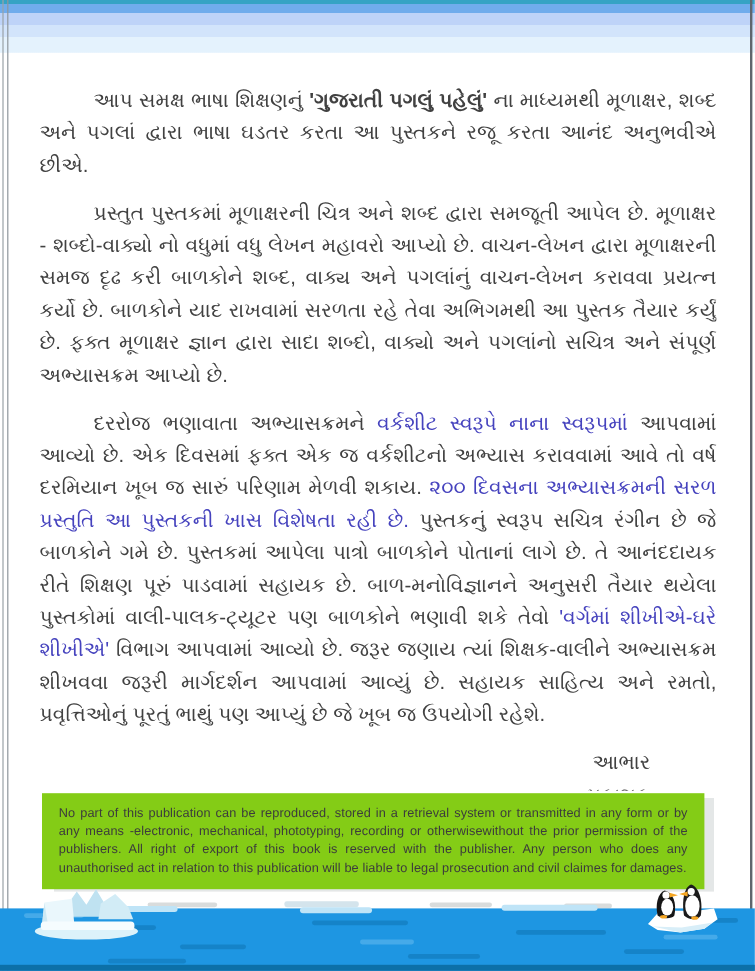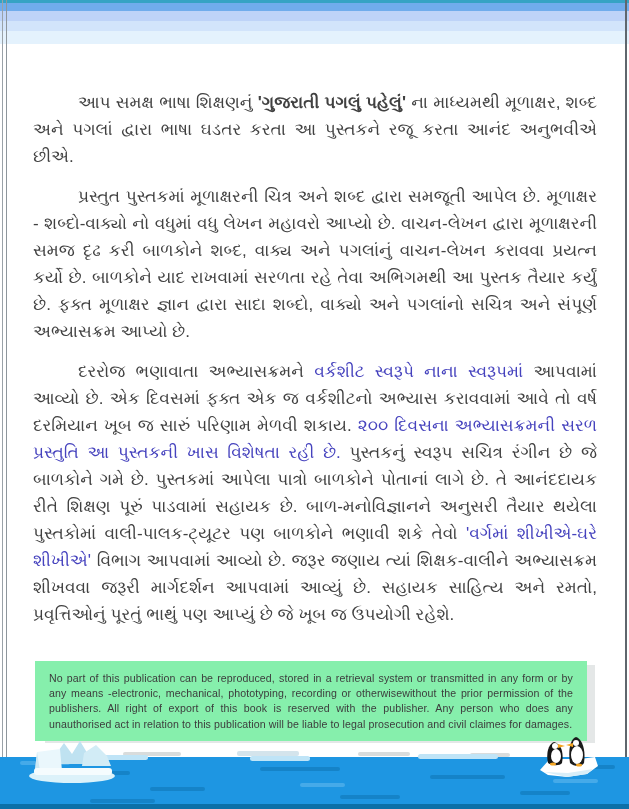--- a/index.html
+++ b/index.html
@@ -28,7 +28,7 @@
     position:absolute;top:44px;left:33px;right:32px;height:615px;
     overflow:hidden;z-index:2;
   }
-  #paragraphs{padding-top:45px;}
+  #paragraphs{padding-top:26px;}
   .para{
     margin:0 0 13px 0;
     font-size:17px;line-height:27px;color:#414141;

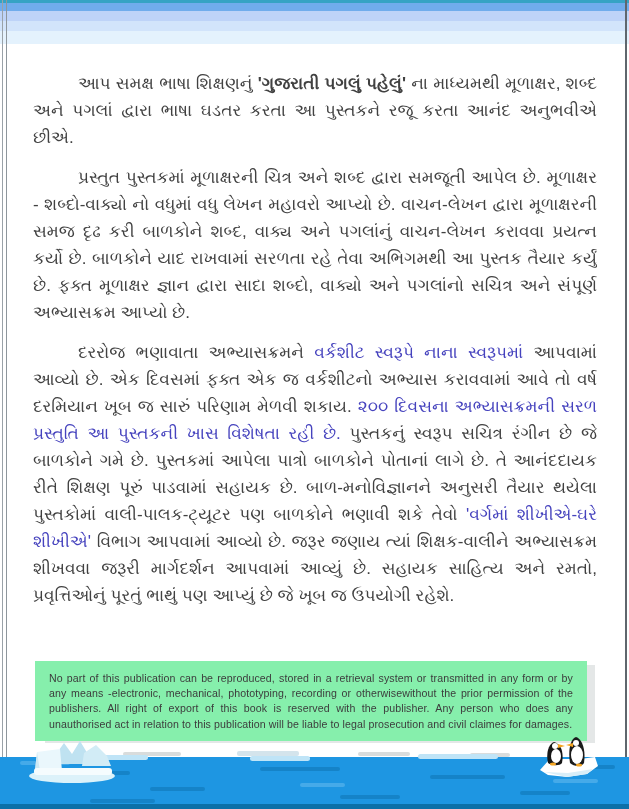--- a/index.html
+++ b/index.html
@@ -91,6 +91,10 @@
       <p class="para"><span class="seg-normal">પ્રસ્તુત પુસ્તકમાં મૂળાક્ષરની ચિત્ર અને શબ્દ દ્વારા સમજૂતી આપેલ છે. મૂળાક્ષર - શબ્દો-વાક્યો નો વધુમાં વધુ લેખન મહાવરો આપ્યો છે. વાચન-લેખન દ્વારા મૂળાક્ષરની સમજ દૃઢ કરી બાળકોને શબ્દ, વાક્ય અને પગલાંનું વાચન-લેખન કરાવવા પ્રયત્ન કર્યો છે. બાળકોને યાદ રાખવામાં સરળતા રહે તેવા અભિગમથી આ પુસ્તક તૈયાર કર્યું છે. ફક્ત મૂળાક્ષર જ્ઞાન દ્વારા સાદા શબ્દો, વાક્યો અને પગલાંનો સચિત્ર અને સંપૂર્ણ અભ્યાસક્રમ આપ્યો છે.</span></p>
       <p class="para"><span class="seg-normal">દરરોજ ભણાવાતા અભ્યાસક્રમને </span><span class="seg-accent">વર્કશીટ સ્વરૂપે નાના  સ્વરૂપમાં</span><span class="seg-normal"> આપવામાં આવ્યો છે. એક દિવસમાં ફક્ત એક જ વર્કશીટનો અભ્યાસ કરાવવામાં આવે  તો વર્ષ દરમિયાન ખૂબ જ સારું  પરિણામ મેળવી શકાય. </span><span class="seg-accent">૨૦૦ દિવસના અભ્યાસક્રમની  સરળ પ્રસ્તુતિ આ પુસ્તકની ખાસ વિશેષતા રહી છે.</span><span class="seg-normal"> પુસ્તકનું સ્વરૂપ સચિત્ર રંગીન છે જે બાળકોને ગમે છે. પુસ્તકમાં આપેલા પાત્રો બાળકોને પોતાનાં લાગે છે. તે આનંદદાયક રીતે શિક્ષણ પૂરું પાડવામાં સહાયક છે. બાળ-મનોવિજ્ઞાનને અનુસરી તૈયાર થયેલા પુસ્તકોમાં વાલી-પાલક-ટ્યૂટર પણ  બાળકોને ભણાવી શકે તેવો </span><span class="seg-accent">'વર્ગમાં શીખીએ-ઘરે શીખીએ'</span><span class="seg-normal"> વિભાગ આપવામાં આવ્યો છે. જરૂર જણાય ત્યાં શિક્ષક-વાલીને અભ્યાસક્રમ શીખવવા જરૂરી માર્ગદર્શન આપવામાં આવ્યું છે. સહાયક સાહિત્ય અને રમતો, પ્રવૃત્તિઓનું પૂરતું ભાથું પણ આપ્યું છે જે ખૂબ જ ઉપયોગી રહેશે.</span></p>
     </div>
+  <div class="signature">
+    <div>આભાર</div>
+    <div>પ્રકાશક</div>
+  </div>
 </div>
 
 <div class="notice">No part of this publication can be reproduced, stored in a retrieval system or transmitted in any form or by any means -electronic, mechanical, phototyping, recording or otherwisewithout the prior permission of the publishers.  All right of export of this book is reserved with the publisher.  Any person who does any unauthorised act in relation to this publication will be liable to legal prosecution and civil claimes for damages.</div>

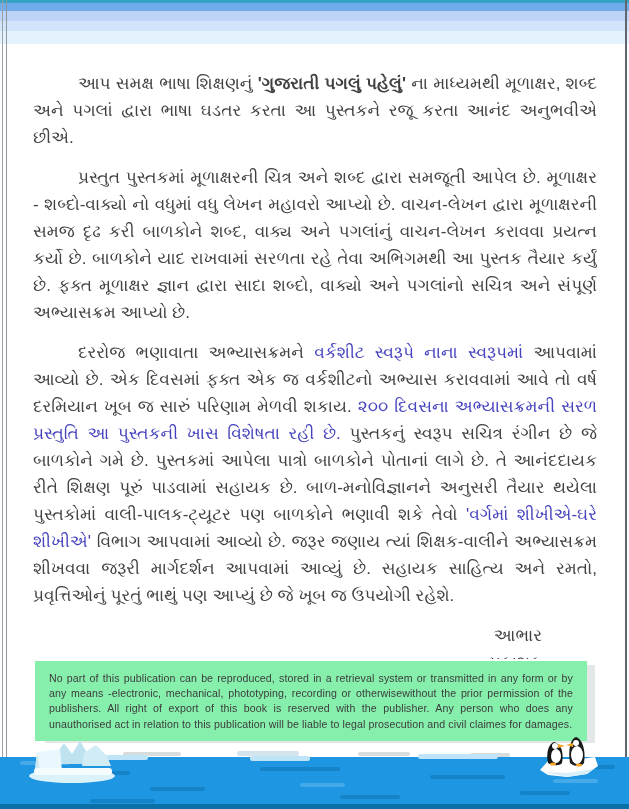--- a/index.html
+++ b/index.html
@@ -45,7 +45,7 @@
   .notice{
     position:absolute;top:661px;left:35px;width:552px;z-index:2;
     box-sizing:border-box;padding:10px 14px 9px 14px;
-    background:#86efac;
+    background:#84cc16;
     box-shadow:9px 3px 0 -1px #e4e7e7;
     font-size:10.6px;line-height:15.2px;color:#3c3c3c;
     text-align:justify;letter-spacing:0.1px;

